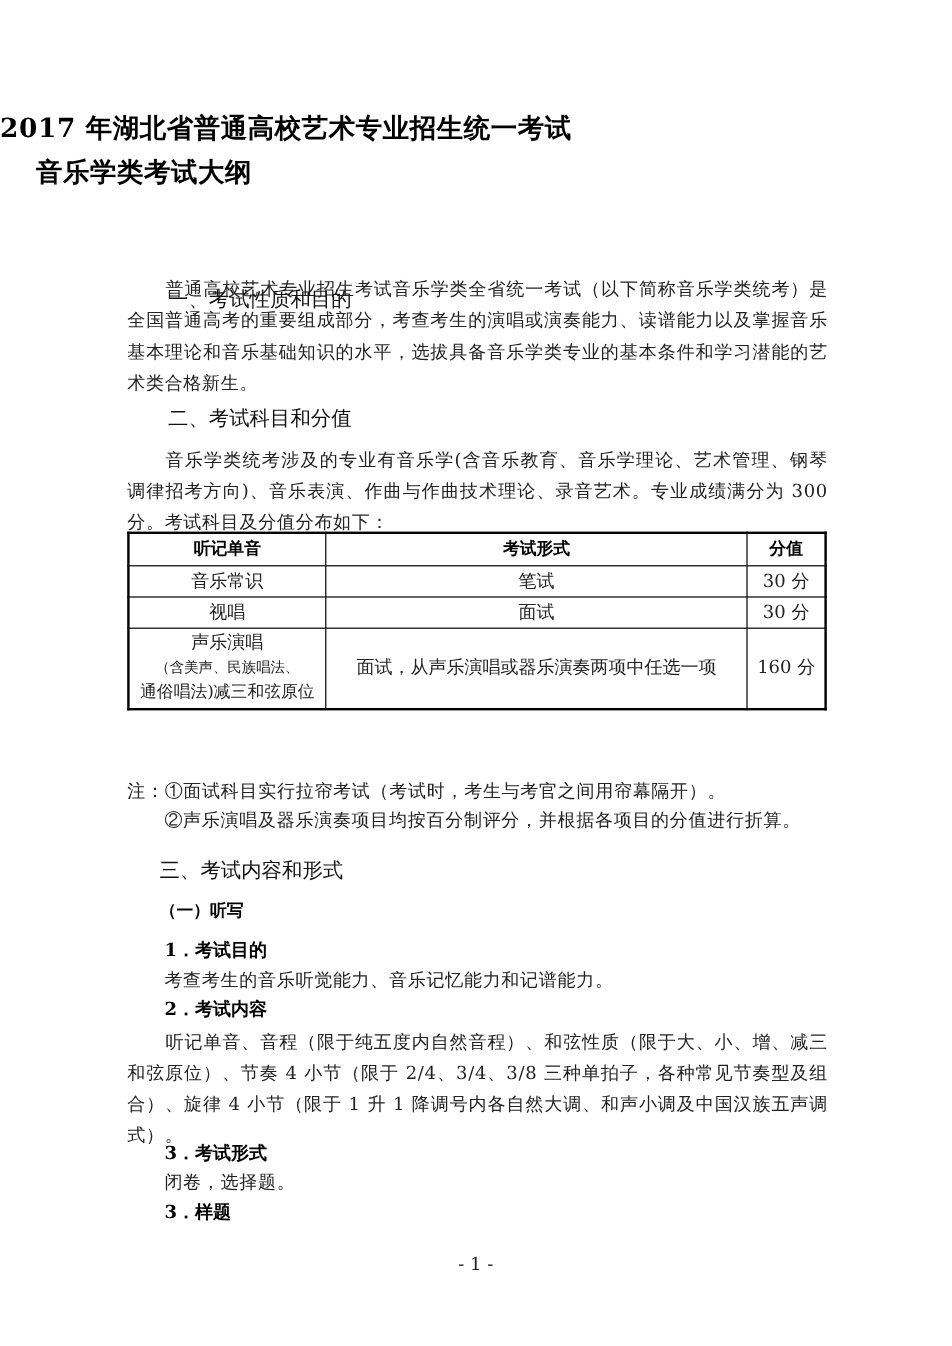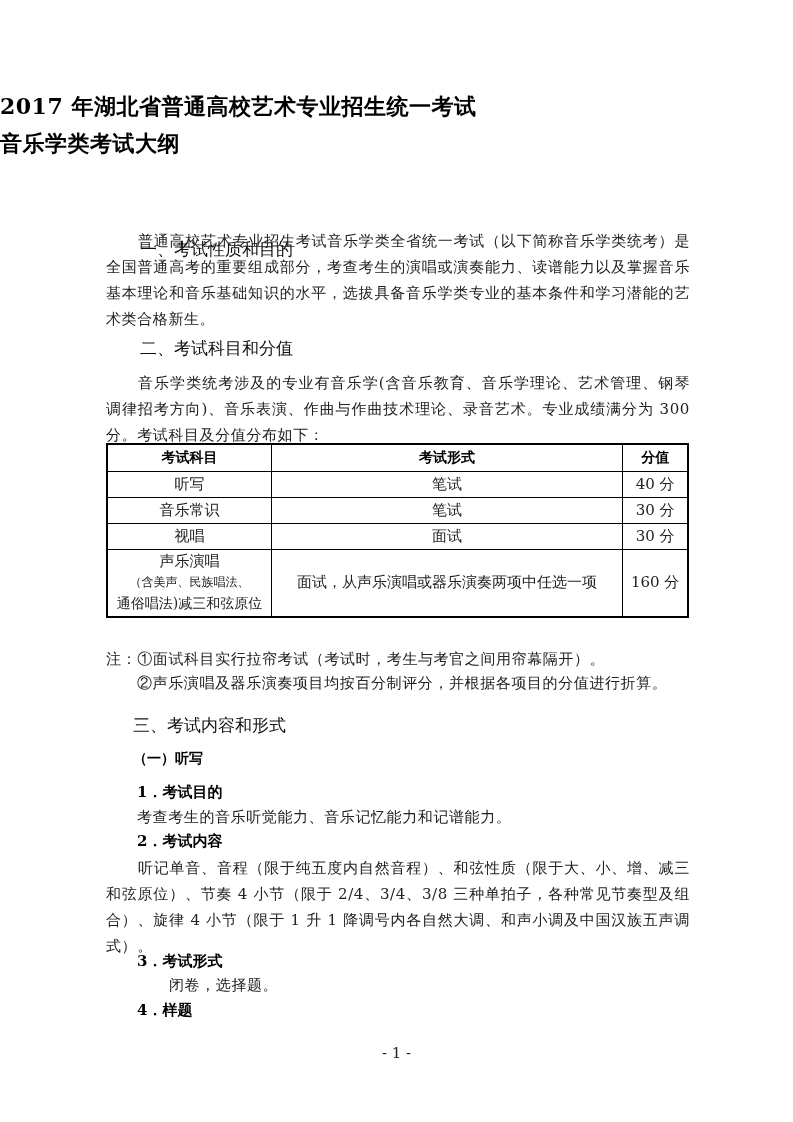--- a/index.html
+++ b/index.html
@@ -24,7 +24,7 @@
 <body>
 
 <div class="abs title" style="top:92px;">2017 年湖北省普通高校艺术专业招生统一考试</div>
-<div class="abs title" style="top:129px;">音乐学类考试大纲</div>
+<div class="abs title" style="top:129px;margin-left:30px;">音乐学类考试大纲</div>
 
 <div class="abs h1" style="left:140px; top:194px;margin-top:44px;">一、考试性质和目的</div>
 <div class="abs para indent" style="top:228px;">普通高校艺术专业招生考试音乐学类全省统一考试（以下简称音乐学类统考）是全国普通高考的重要组成部分，考查考生的演唱或演奏能力、读谱能力以及掌握音乐基本理论和音乐基础知识的水平，选拔具备音乐学类专业的基本条件和学习潜能的艺术类合格新生。</div>

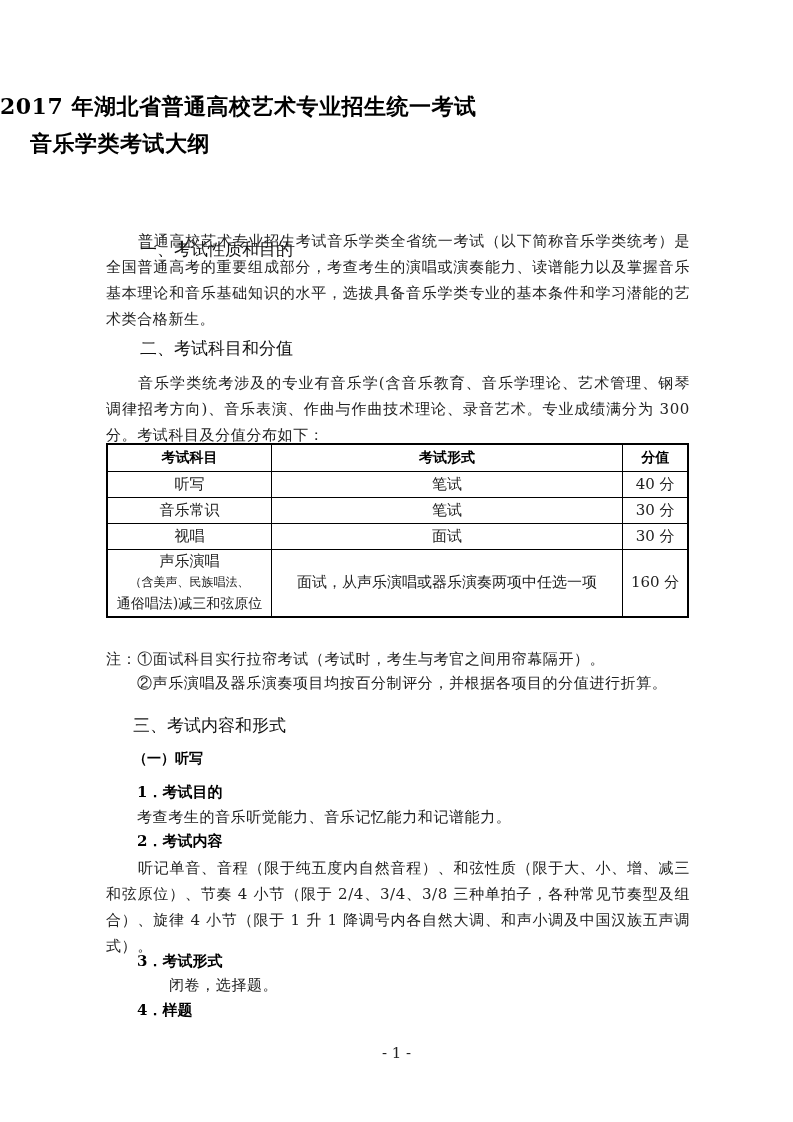--- a/index.html
+++ b/index.html
@@ -35,7 +35,7 @@
 <table class="scores">
   <thead>
     <tr>
-      <th class="col1">考试科目</th>
+      <th class="col1">听记单音</th>
       <th class="col2">考试形式</th>
       <th class="col3">分值</th>
     </tr>

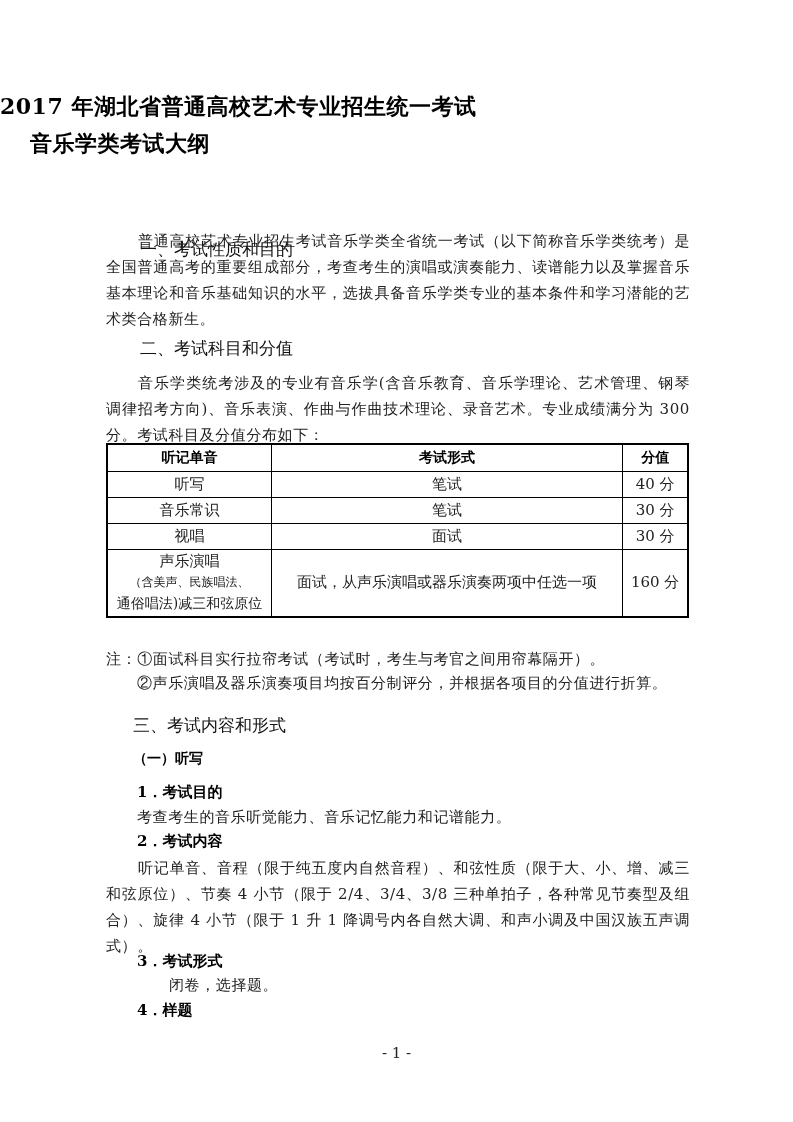--- a/index.html
+++ b/index.html
@@ -42,11 +42,6 @@
   </thead>
   <tbody>
     <tr>
-      <td>听写</td>
-      <td>笔试</td>
-      <td>40 分</td>
-    </tr>
-    <tr>
       <td>音乐常识</td>
       <td>笔试</td>
       <td>30 分</td>

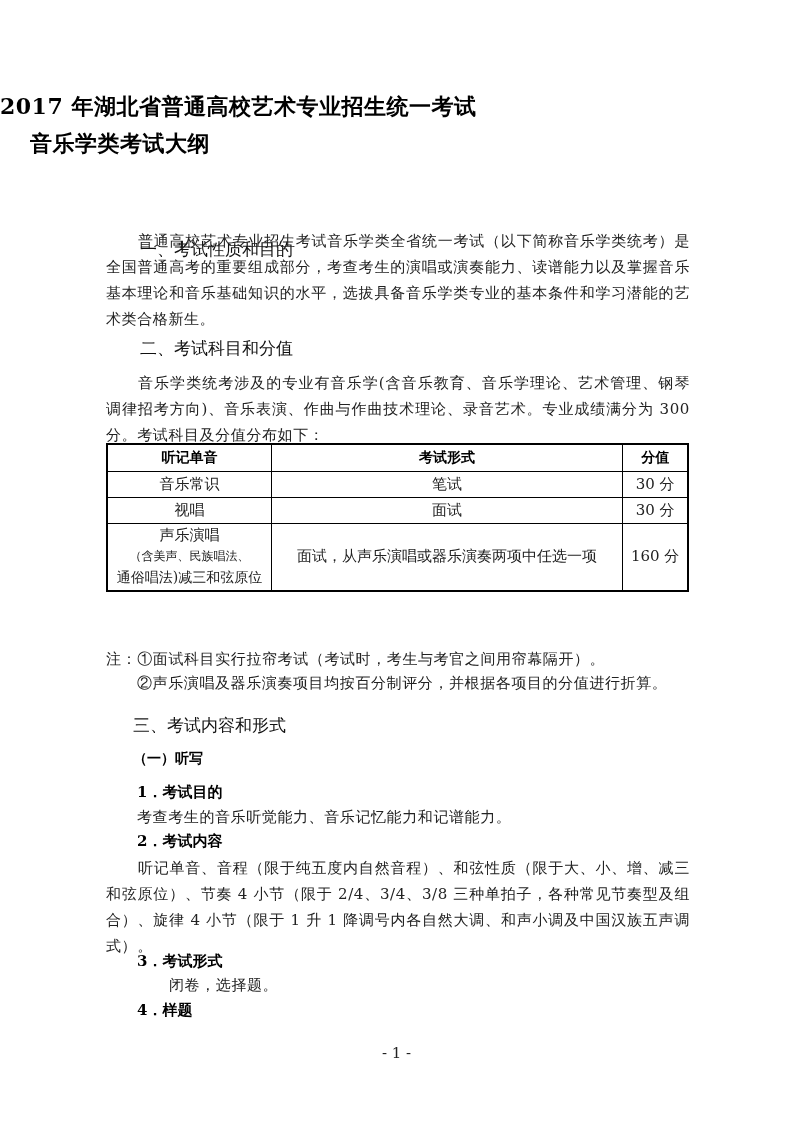--- a/index.html
+++ b/index.html
@@ -76,7 +76,7 @@
 <div class="abs para indent" style="top:855px;">听记单音、音程（限于纯五度内自然音程）、和弦性质（限于大、小、增、减三和弦原位）、节奏 4 小节（限于 2/4、3/4、3/8 三种单拍子，各种常见节奏型及组合）、旋律 4 小节（限于 1 升 1 降调号内各自然大调、和声小调及中国汉族五声调式）。</div>
 
 <div class="abs sub" style="left:137px; top:952px;">3．考试形式</div>
-<div class="abs body15" style="left:137px; top:976px;margin-left:32px;">闭卷，选择题。</div>
+<div class="abs body15" style="left:137px; top:976px;">闭卷，选择题。</div>
 
 <div class="abs sub" style="left:137px; top:1001px;">4．样题</div>
 

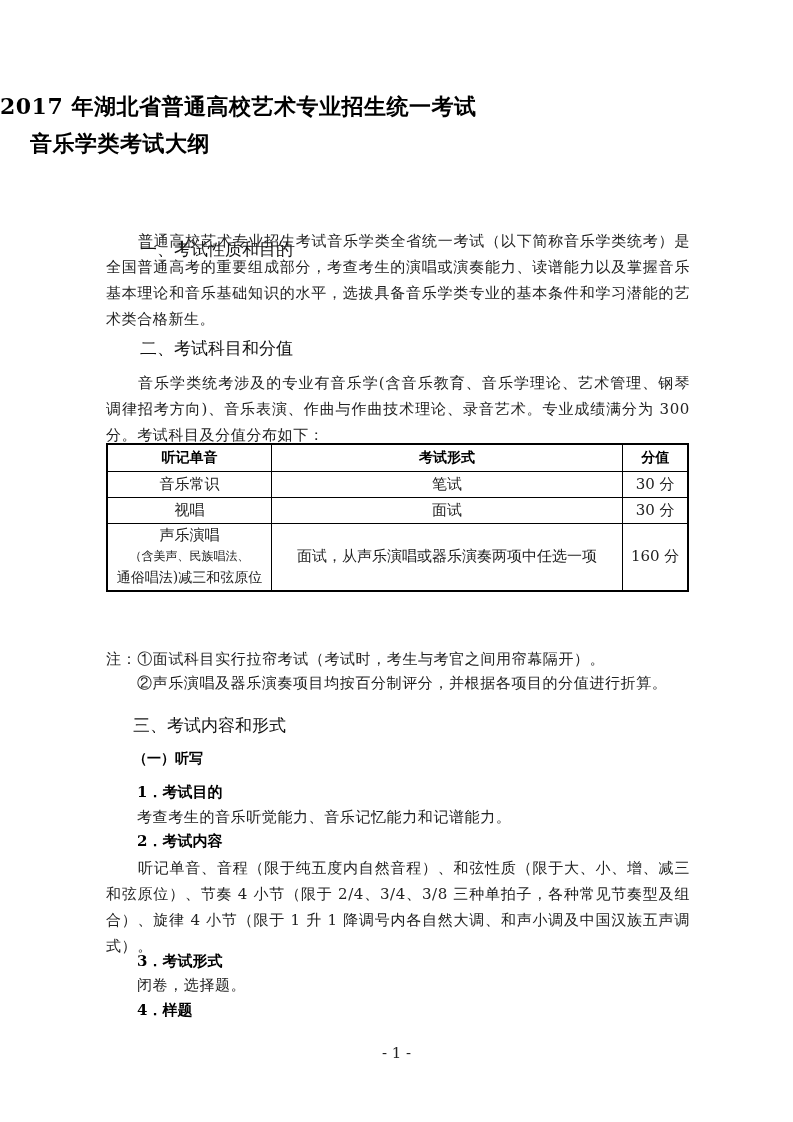--- a/index.html
+++ b/index.html
@@ -78,7 +78,7 @@
 <div class="abs sub" style="left:137px; top:952px;">3．考试形式</div>
 <div class="abs body15" style="left:137px; top:976px;">闭卷，选择题。</div>
 
-<div class="abs sub" style="left:137px; top:1001px;">4．样题</div>
+<div class="abs sub" style="left:137px; top:1001px;">3．样题</div>
 
 <div class="abs pageno" style="top:1044px;">- 1 -</div>
 

